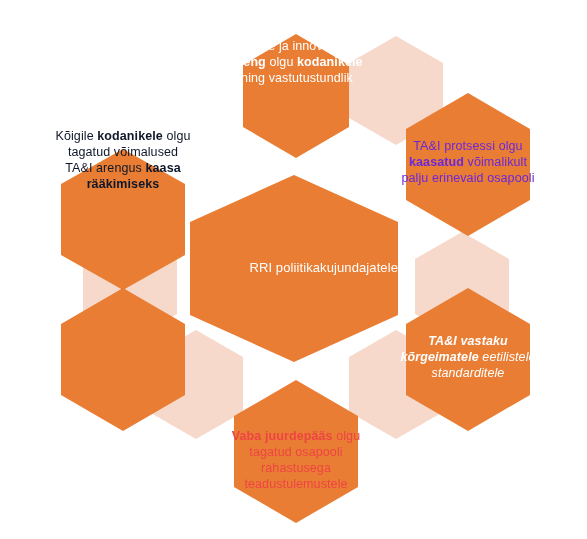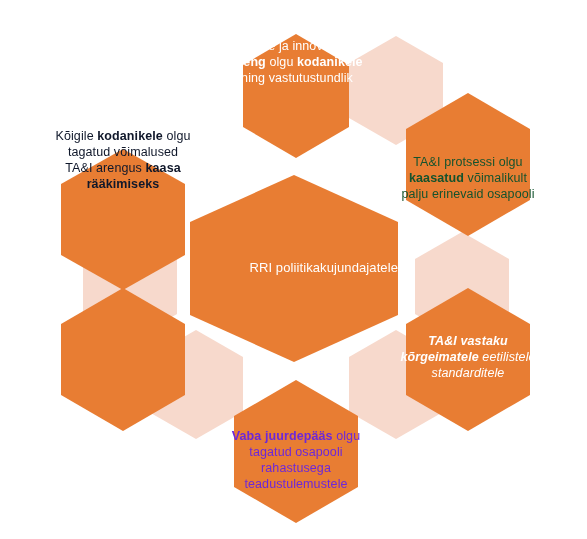--- a/index.html
+++ b/index.html
@@ -94,7 +94,7 @@
       </div>
   </div>
 
-  <div class="hex-label" id="label-top-right" style="left: 390px; top: 146px; width: 156px; height: 64px; color: #14532d;">
+  <div class="hex-label" id="label-top-right" style="left: 390px; top: 130px; width: 156px; height: 64px; color: #6d28d9;">
     <div class="inner">
         <div><span>TA&amp;I protsessi olgu</span></div>
         <div><span class="b">kaasatud </span><span>võimalikult</span></div>

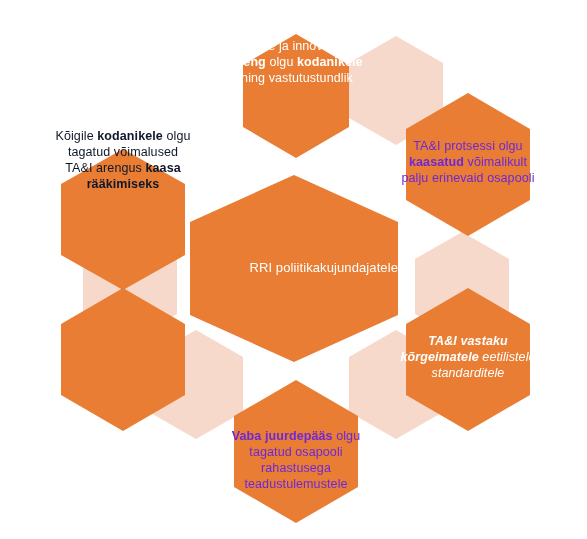--- a/index.html
+++ b/index.html
@@ -117,7 +117,7 @@
       </div>
   </div>
 
-  <div class="hex-label" id="label-bottom" style="left: 218px; top: 418px; width: 156px; height: 84px; color: #6d28d9;">
+  <div class="hex-label" id="label-bottom" style="left: 218px; top: 418px; width: 156px; height: 84px; color: #ef4444;">
     <div class="inner">
         <div><span class="b">Vaba juurdepääs </span><span>olgu</span></div>
         <div><span>tagatud osapooli</span></div>

